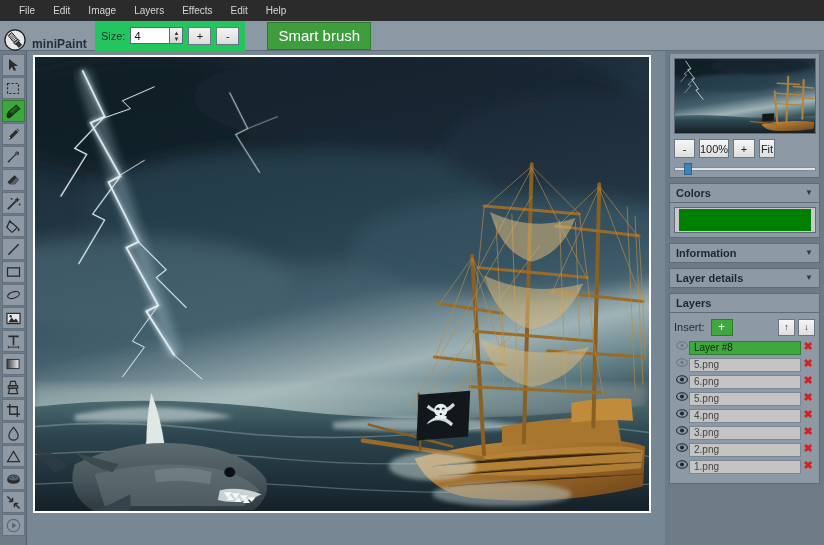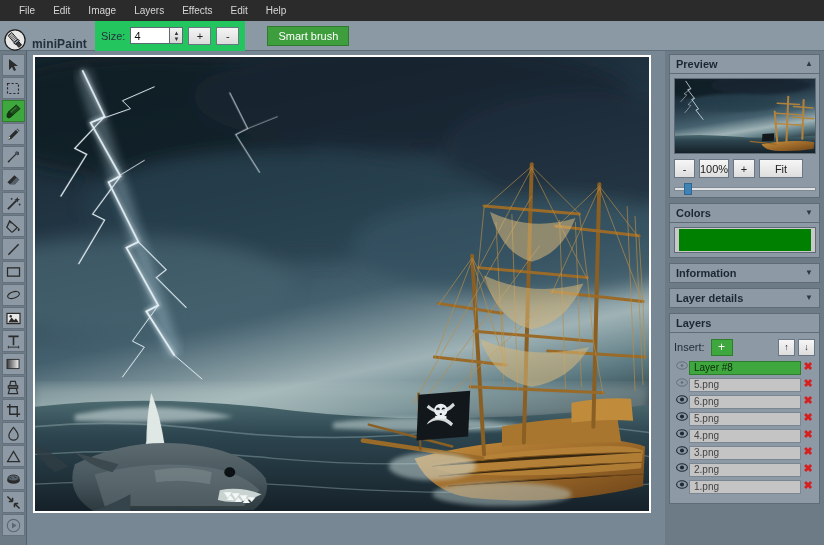--- a/index.html
+++ b/index.html
@@ -58,8 +58,8 @@
     display:flex; align-items:center; justify-content:center; cursor:pointer;
   }
   #smart-brush-btn {
-    height:20px; background:#3e9e3e; border:1px solid #2e7a2e; color:#fff;
-    font-size:11px; padding:0 10px; margin-left:22px;
+    height:28px; background:#3e9e3e; border:1px solid #2e7a2e; color:#fff;
+    font-size:15px; padding:0 10px; margin-left:22px;
     display:flex; align-items:center; cursor:pointer;
   }
 

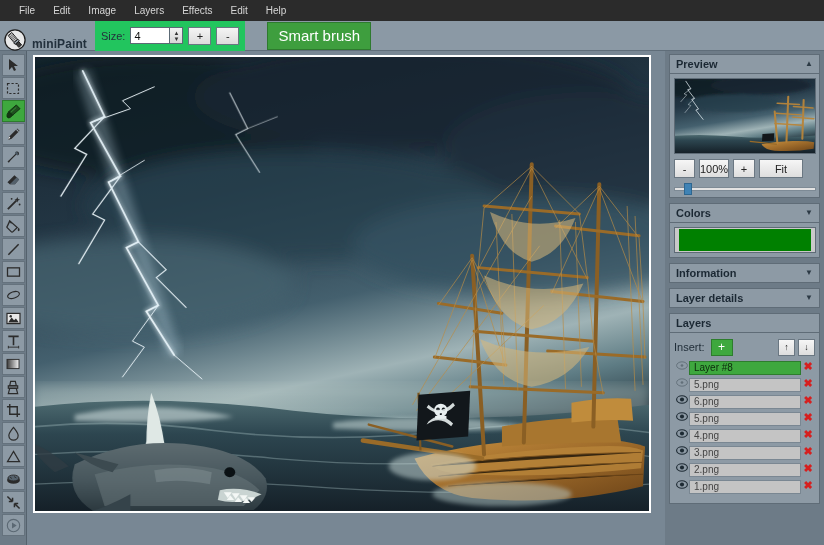--- a/index.html
+++ b/index.html
@@ -535,10 +535,6 @@
   <div id="right">
 
     <div class="panel">
-      <div class="panel-head">
-        <span class="panel-title">Preview</span>
-        <span class="arrow">▲</span>
-      </div>
       <div class="panel-body">
         <div id="preview-thumb">
           <svg viewBox="0 0 618 458" preserveAspectRatio="none" width="140" height="74">

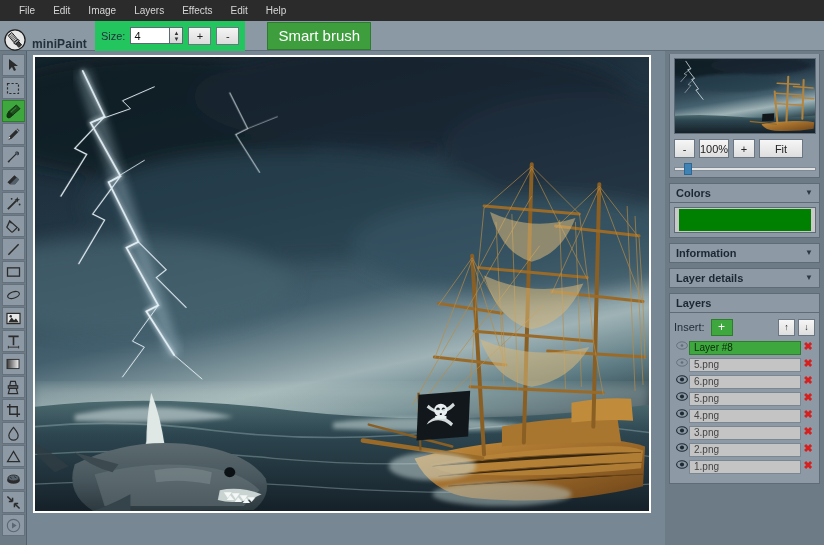--- a/index.html
+++ b/index.html
@@ -116,7 +116,7 @@
   #zoom-minus { width:21px; }
   #zoom-level { width:30px; }
   #zoom-plus { width:22px; }
-  #zoom-fit { width:44px; }
+  #zoom-fit { width:16px; }
   #zoom-slider {
     position:relative; margin-top:5px; height:10px;
   }

